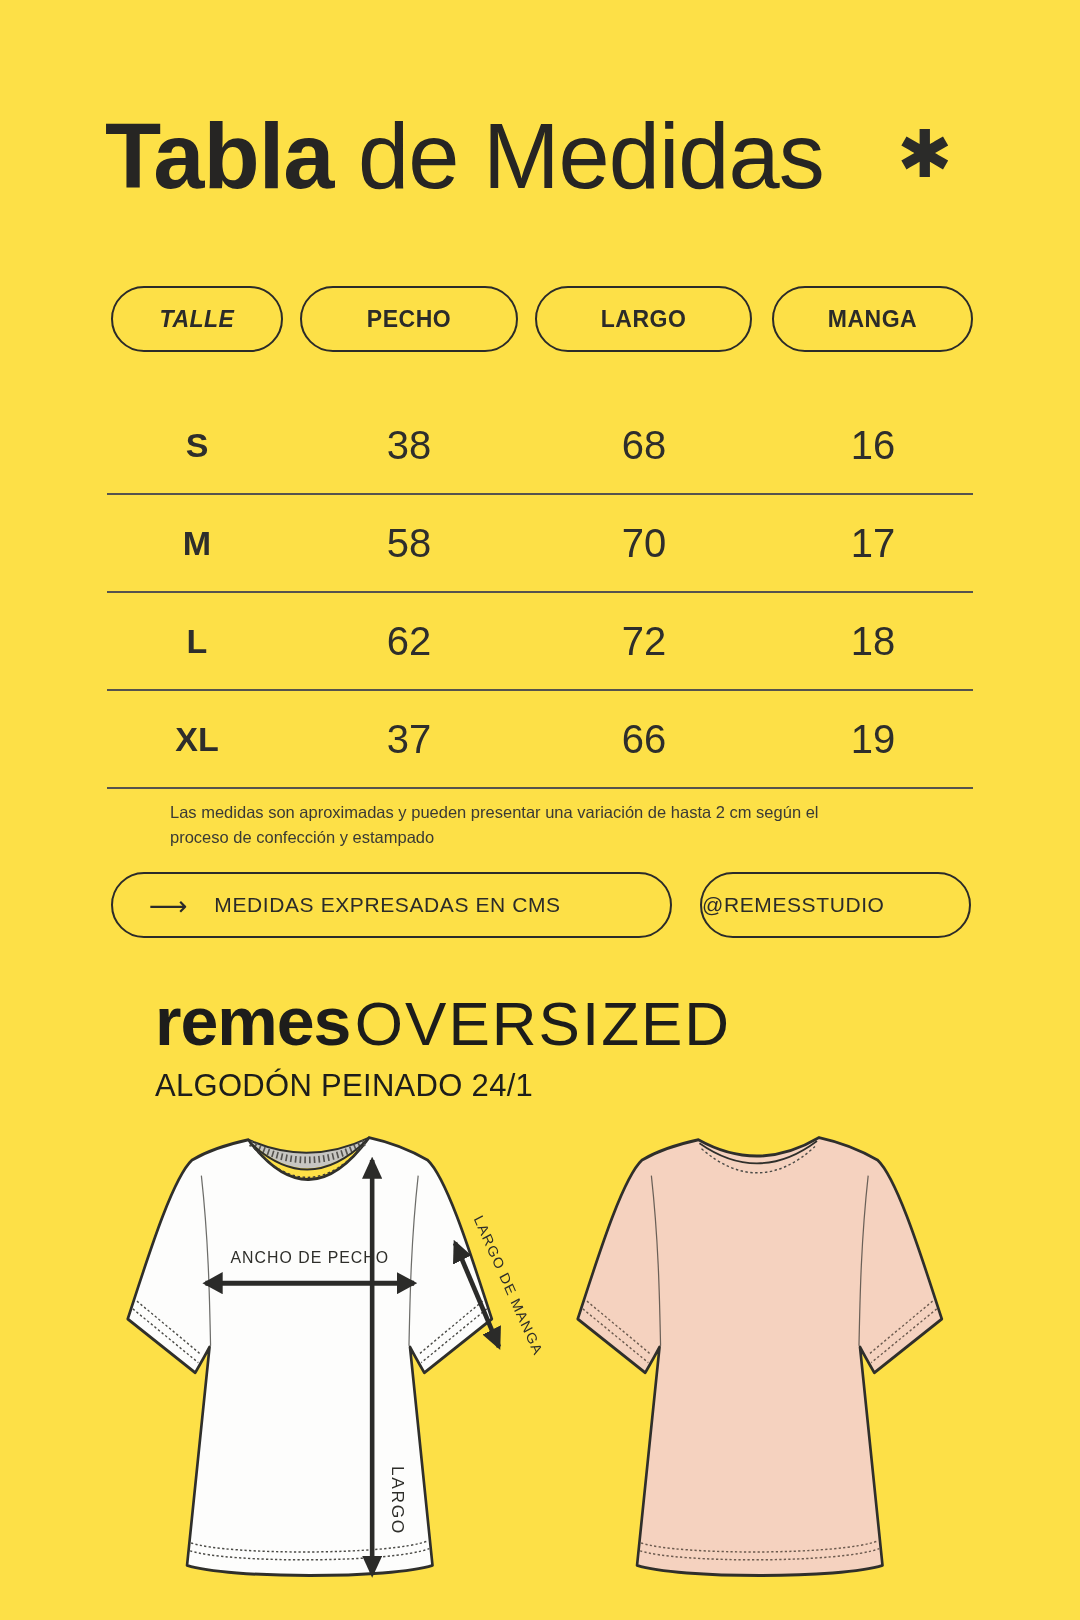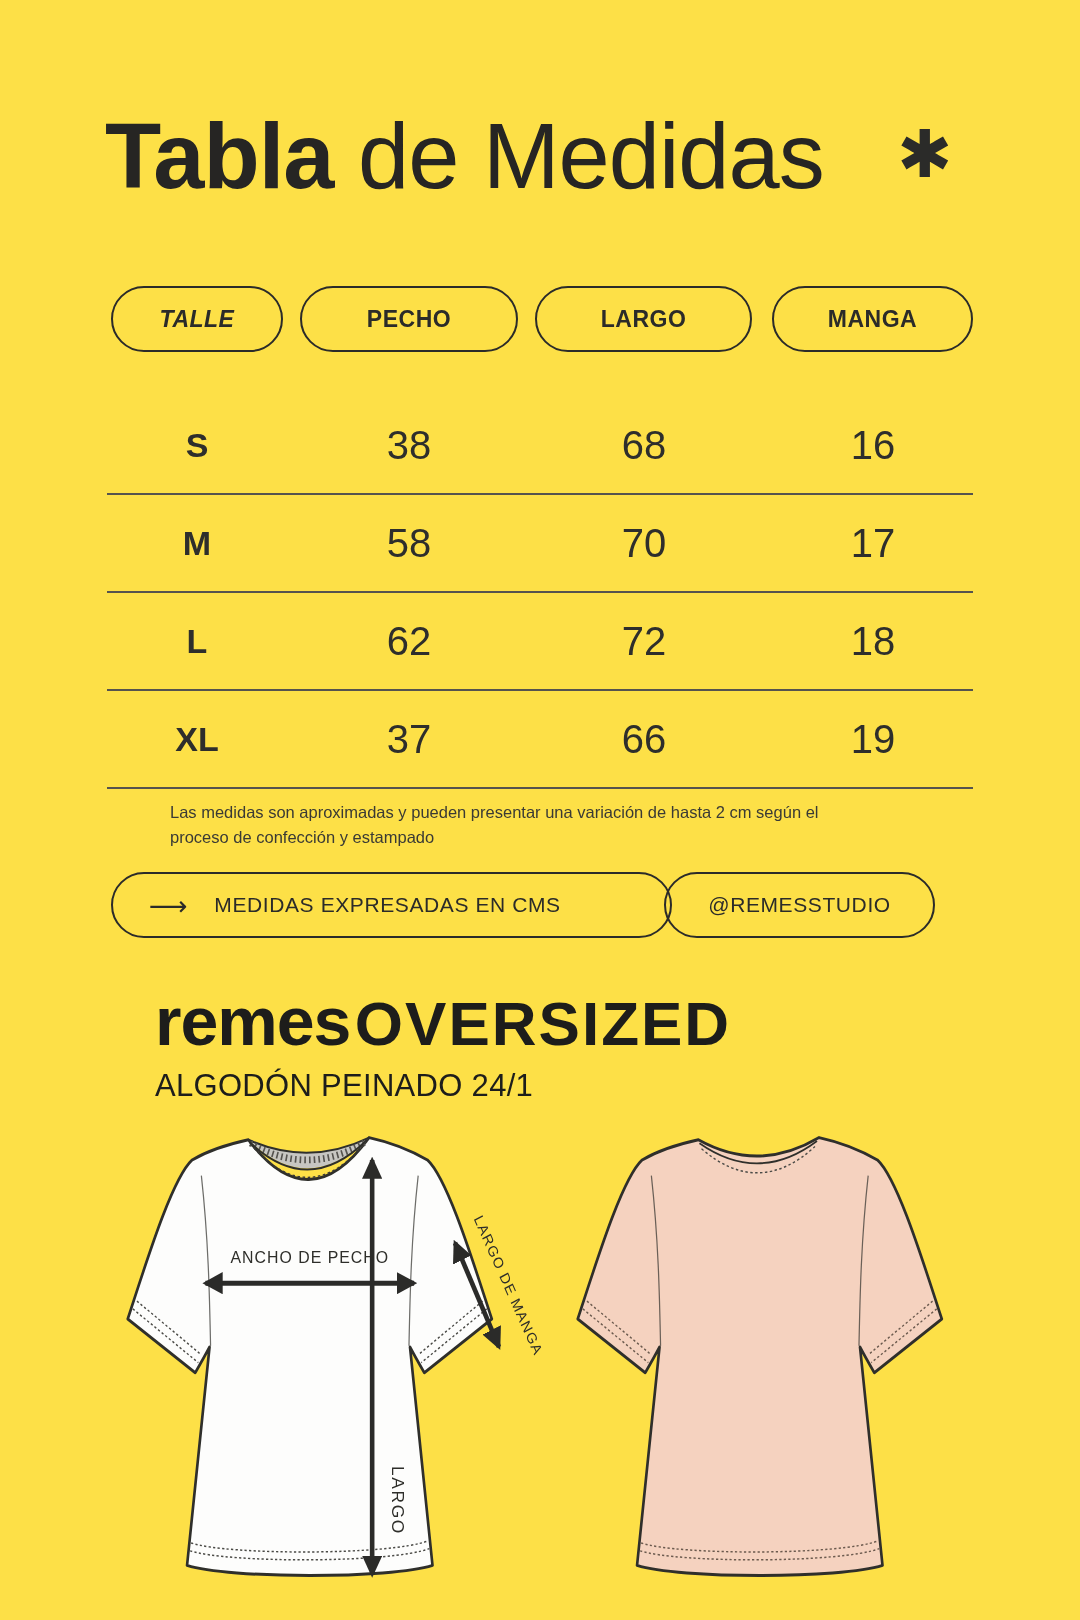--- a/index.html
+++ b/index.html
@@ -43,7 +43,7 @@
   }
   .btn.units { left:111px; width:561px; justify-content:flex-start; padding-left:36px; gap:26px; }
   .btn.units .arrow { font-size:27px; font-family:"DejaVu Sans", sans-serif; line-height:1; }
-  .btn.handle { left:664px; width:271px; justify-content:center; }
+  .btn.handle { left:700px; width:271px; justify-content:flex-start; }
   
   .brand { position:absolute; left:155px; top:982px; color:#1d1d1b; }
   .brand .line1 { white-space:nowrap; }

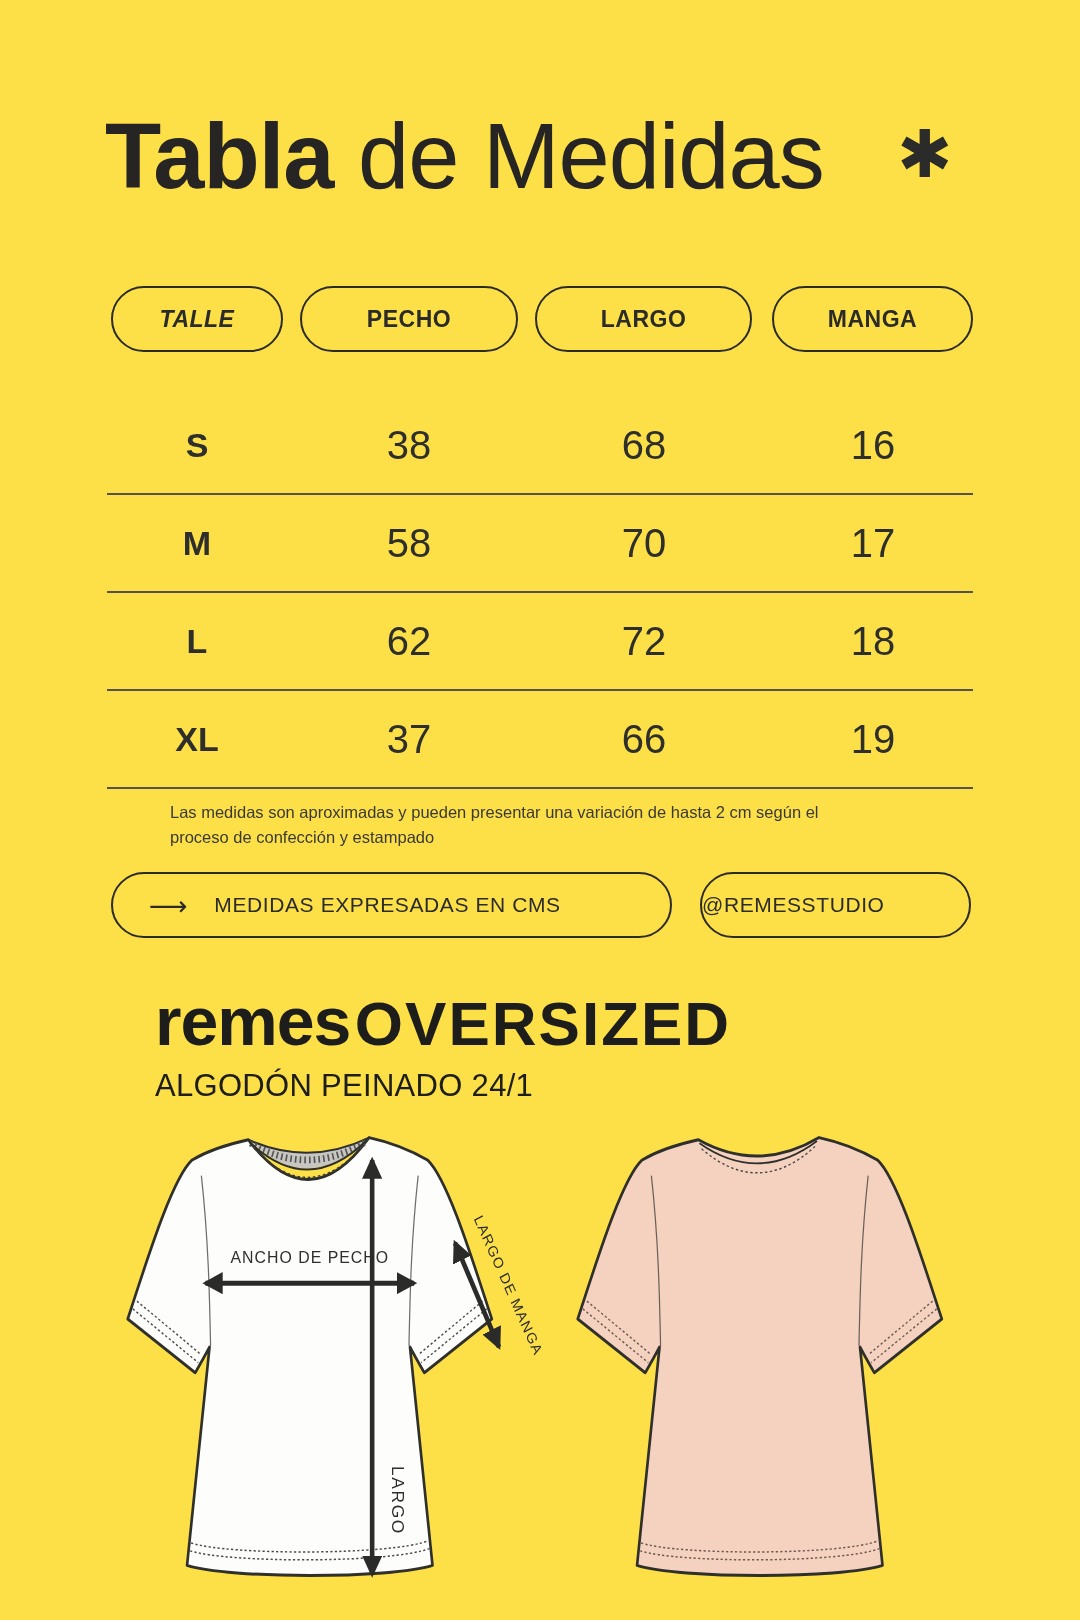--- a/index.html
+++ b/index.html
@@ -48,7 +48,7 @@
   .brand { position:absolute; left:155px; top:982px; color:#1d1d1b; }
   .brand .line1 { white-space:nowrap; }
   .brand .name { font-weight:700; font-size:68px; letter-spacing:-1px; }
-  .brand .style { font-weight:700; font-size:62px; letter-spacing:2px; }
+  .brand .style { font-weight:400; font-size:62px; letter-spacing:2px; }
   .brand .fabric { font-size:31px; font-weight:400; margin-top:8px; letter-spacing:0.3px; }
   
   svg.shirt { position:absolute; overflow:visible; }

